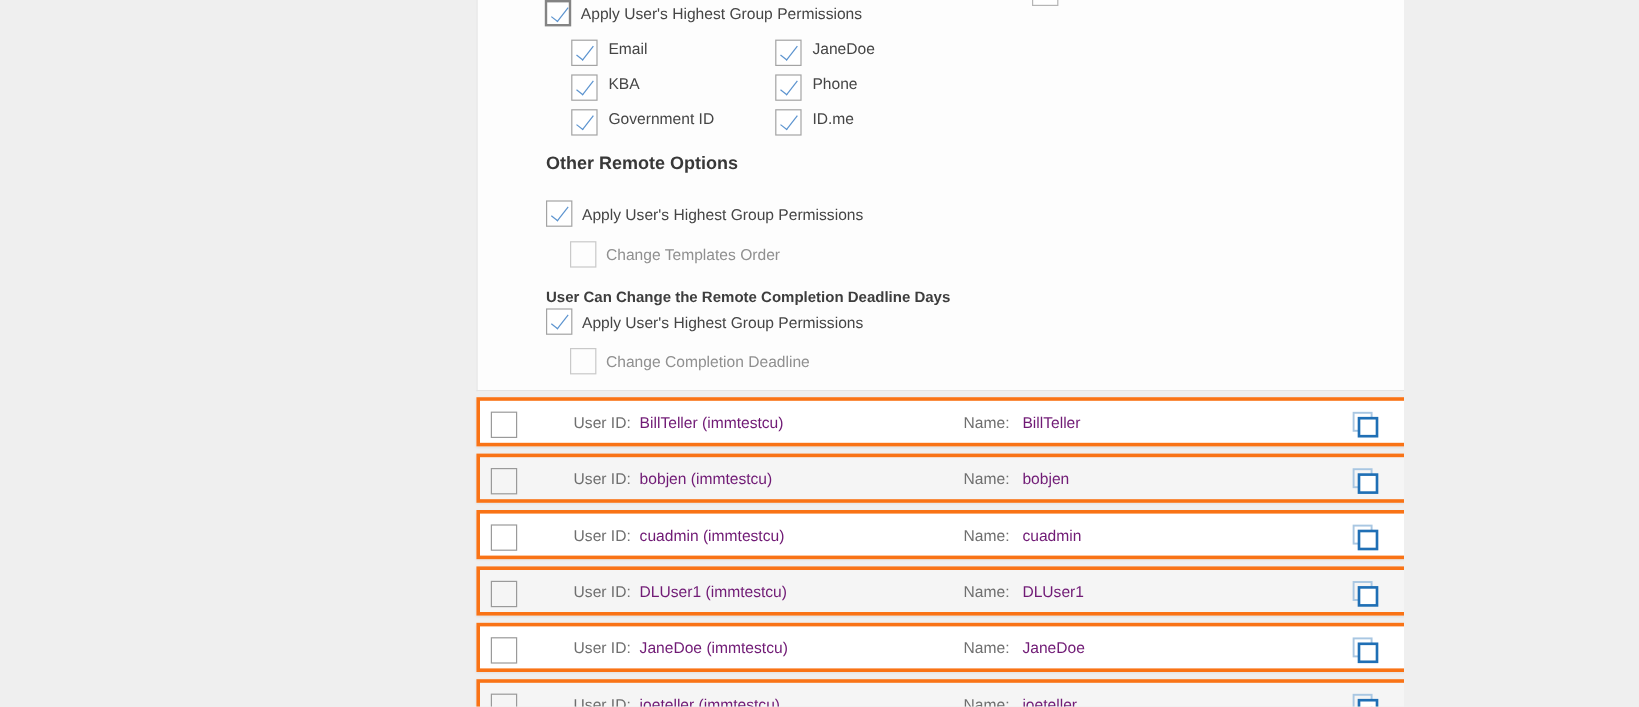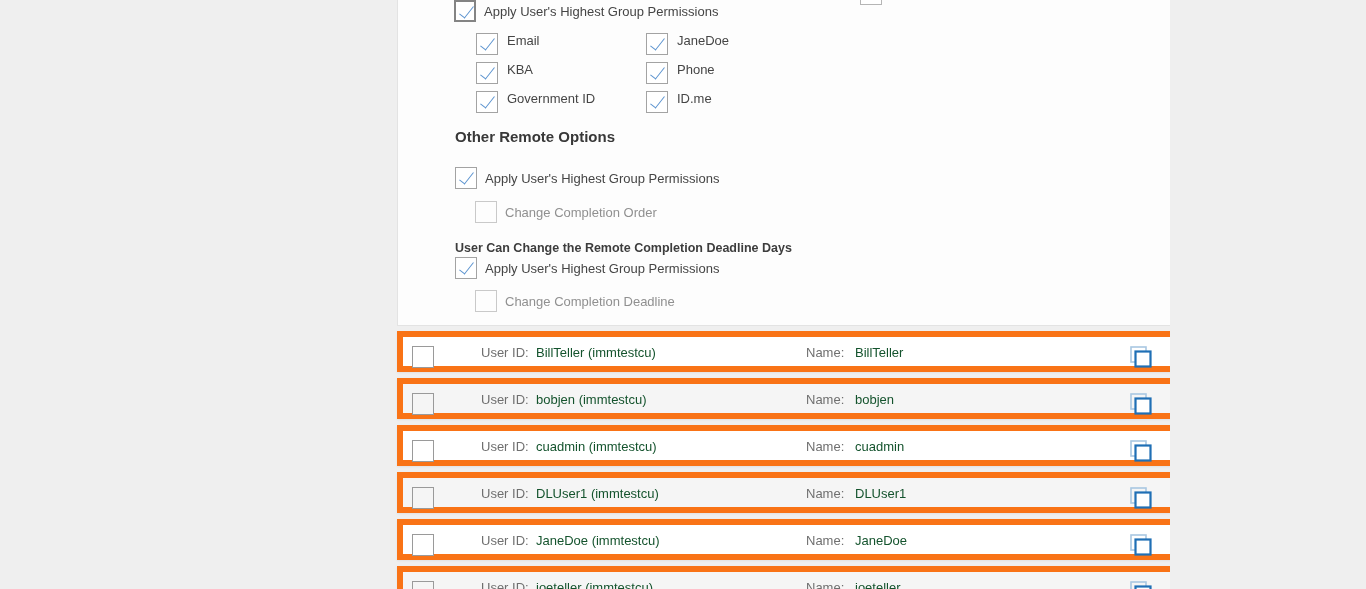--- a/index.html
+++ b/index.html
@@ -91,7 +91,7 @@
     </div>
     <div class="cbrow" style="left:77px;top:201px">
       <span class="cb disabled"></span>
-      <span class="lbl gray">Change Completion Order</span>
+      <span class="lbl gray">Change Templates Order</span>
     </div>
 
     <div class="h2 abs" style="left:57px;top:241px">User Can Change the Remote Completion Deadline Days</div>

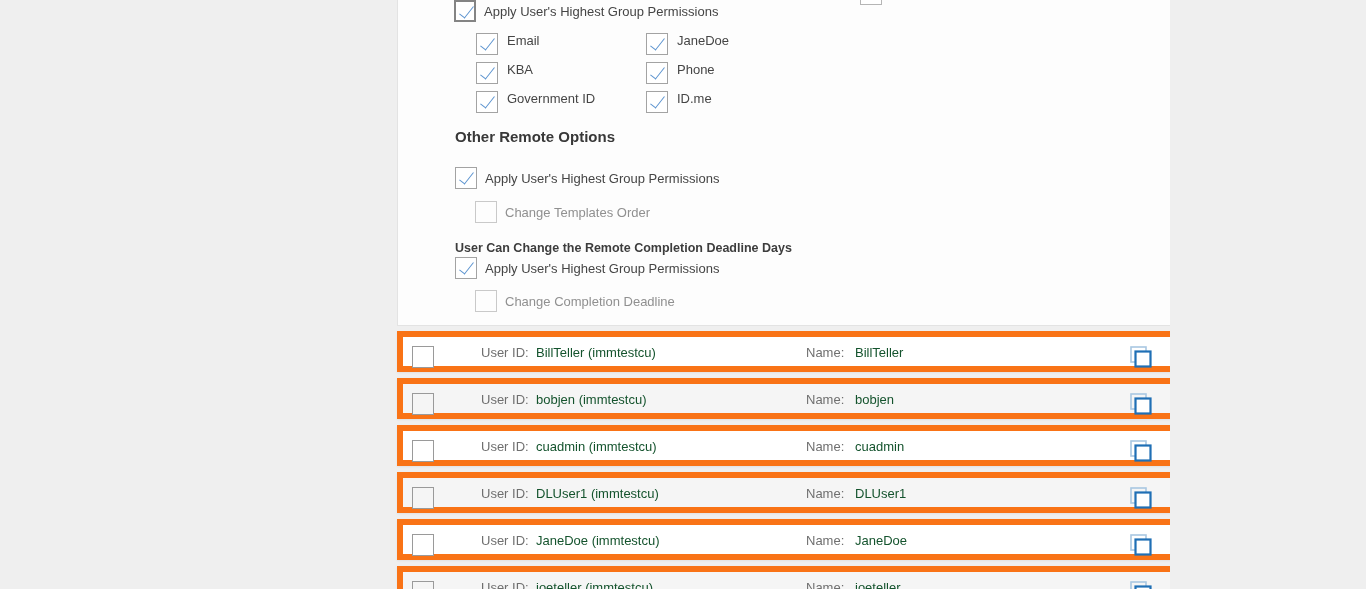--- a/index.html
+++ b/index.html
@@ -30,7 +30,7 @@
 
   .rows{position:absolute;left:397px;top:331px;width:864px}
   .urow{position:relative;height:41px;margin-bottom:6px;background:#fff;
-        border:6px solid #f97316;box-shadow:0 1px 2px rgba(0,0,0,.06)}
+        border:3px solid #f97316;box-shadow:0 1px 2px rgba(0,0,0,.06)}
   .urow.alt{background:#f5f5f5}
   .urow .cell{position:absolute;top:50%;transform:translateY(-50%);font-size:13px;white-space:nowrap}
   .urow .lblgray{color:#6f6f6f}

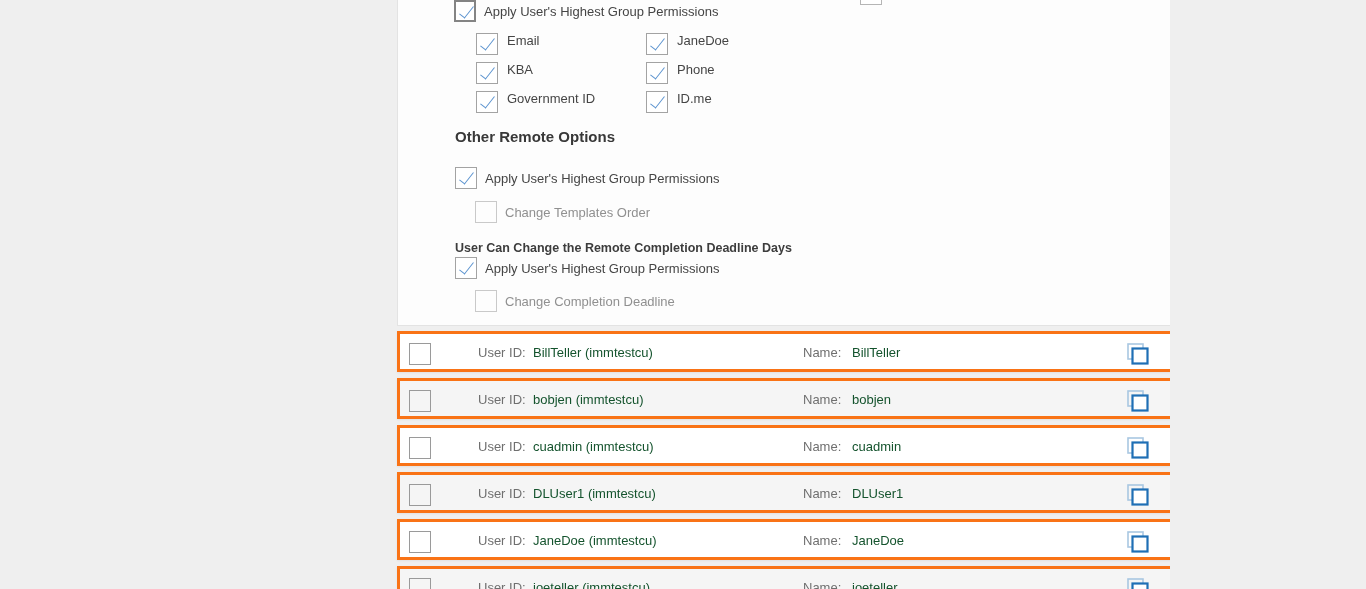--- a/index.html
+++ b/index.html
@@ -34,7 +34,7 @@
   .urow.alt{background:#f5f5f5}
   .urow .cell{position:absolute;top:50%;transform:translateY(-50%);font-size:13px;white-space:nowrap}
   .urow .lblgray{color:#6f6f6f}
-  .urow .val{color:#14532d}
+  .urow .val{color:#701a75}
   .rowcb{position:absolute;left:9px;top:9px;border-color:#9a9a9a}
   .urow.alt .rowcb{background:#f5f5f5}
   .iconbtn{position:absolute;top:7px;width:27px;height:27px;background:none;border:none;

